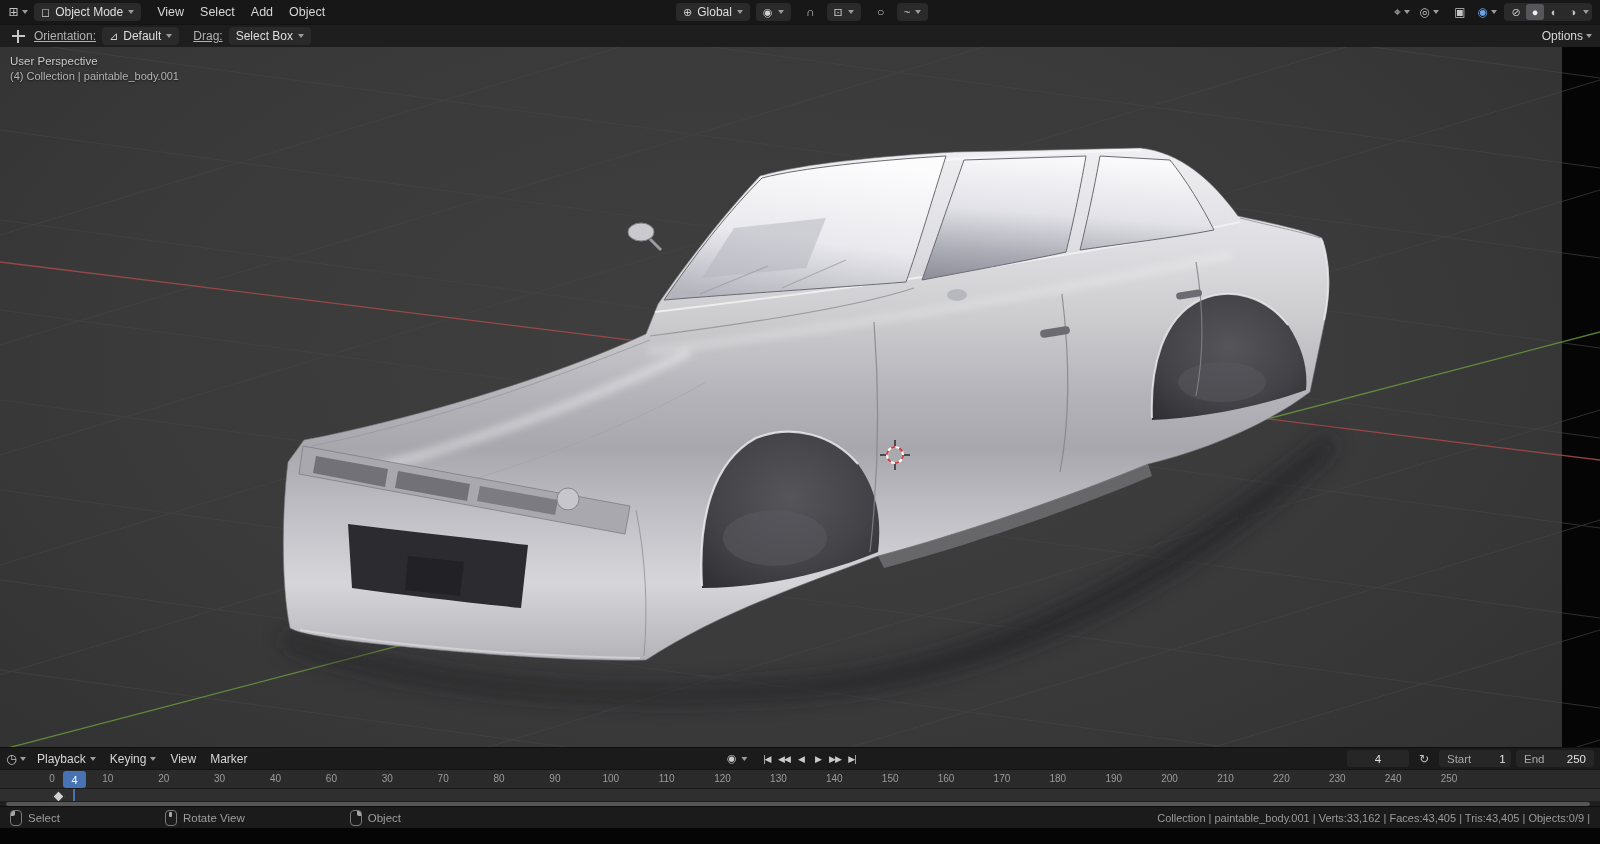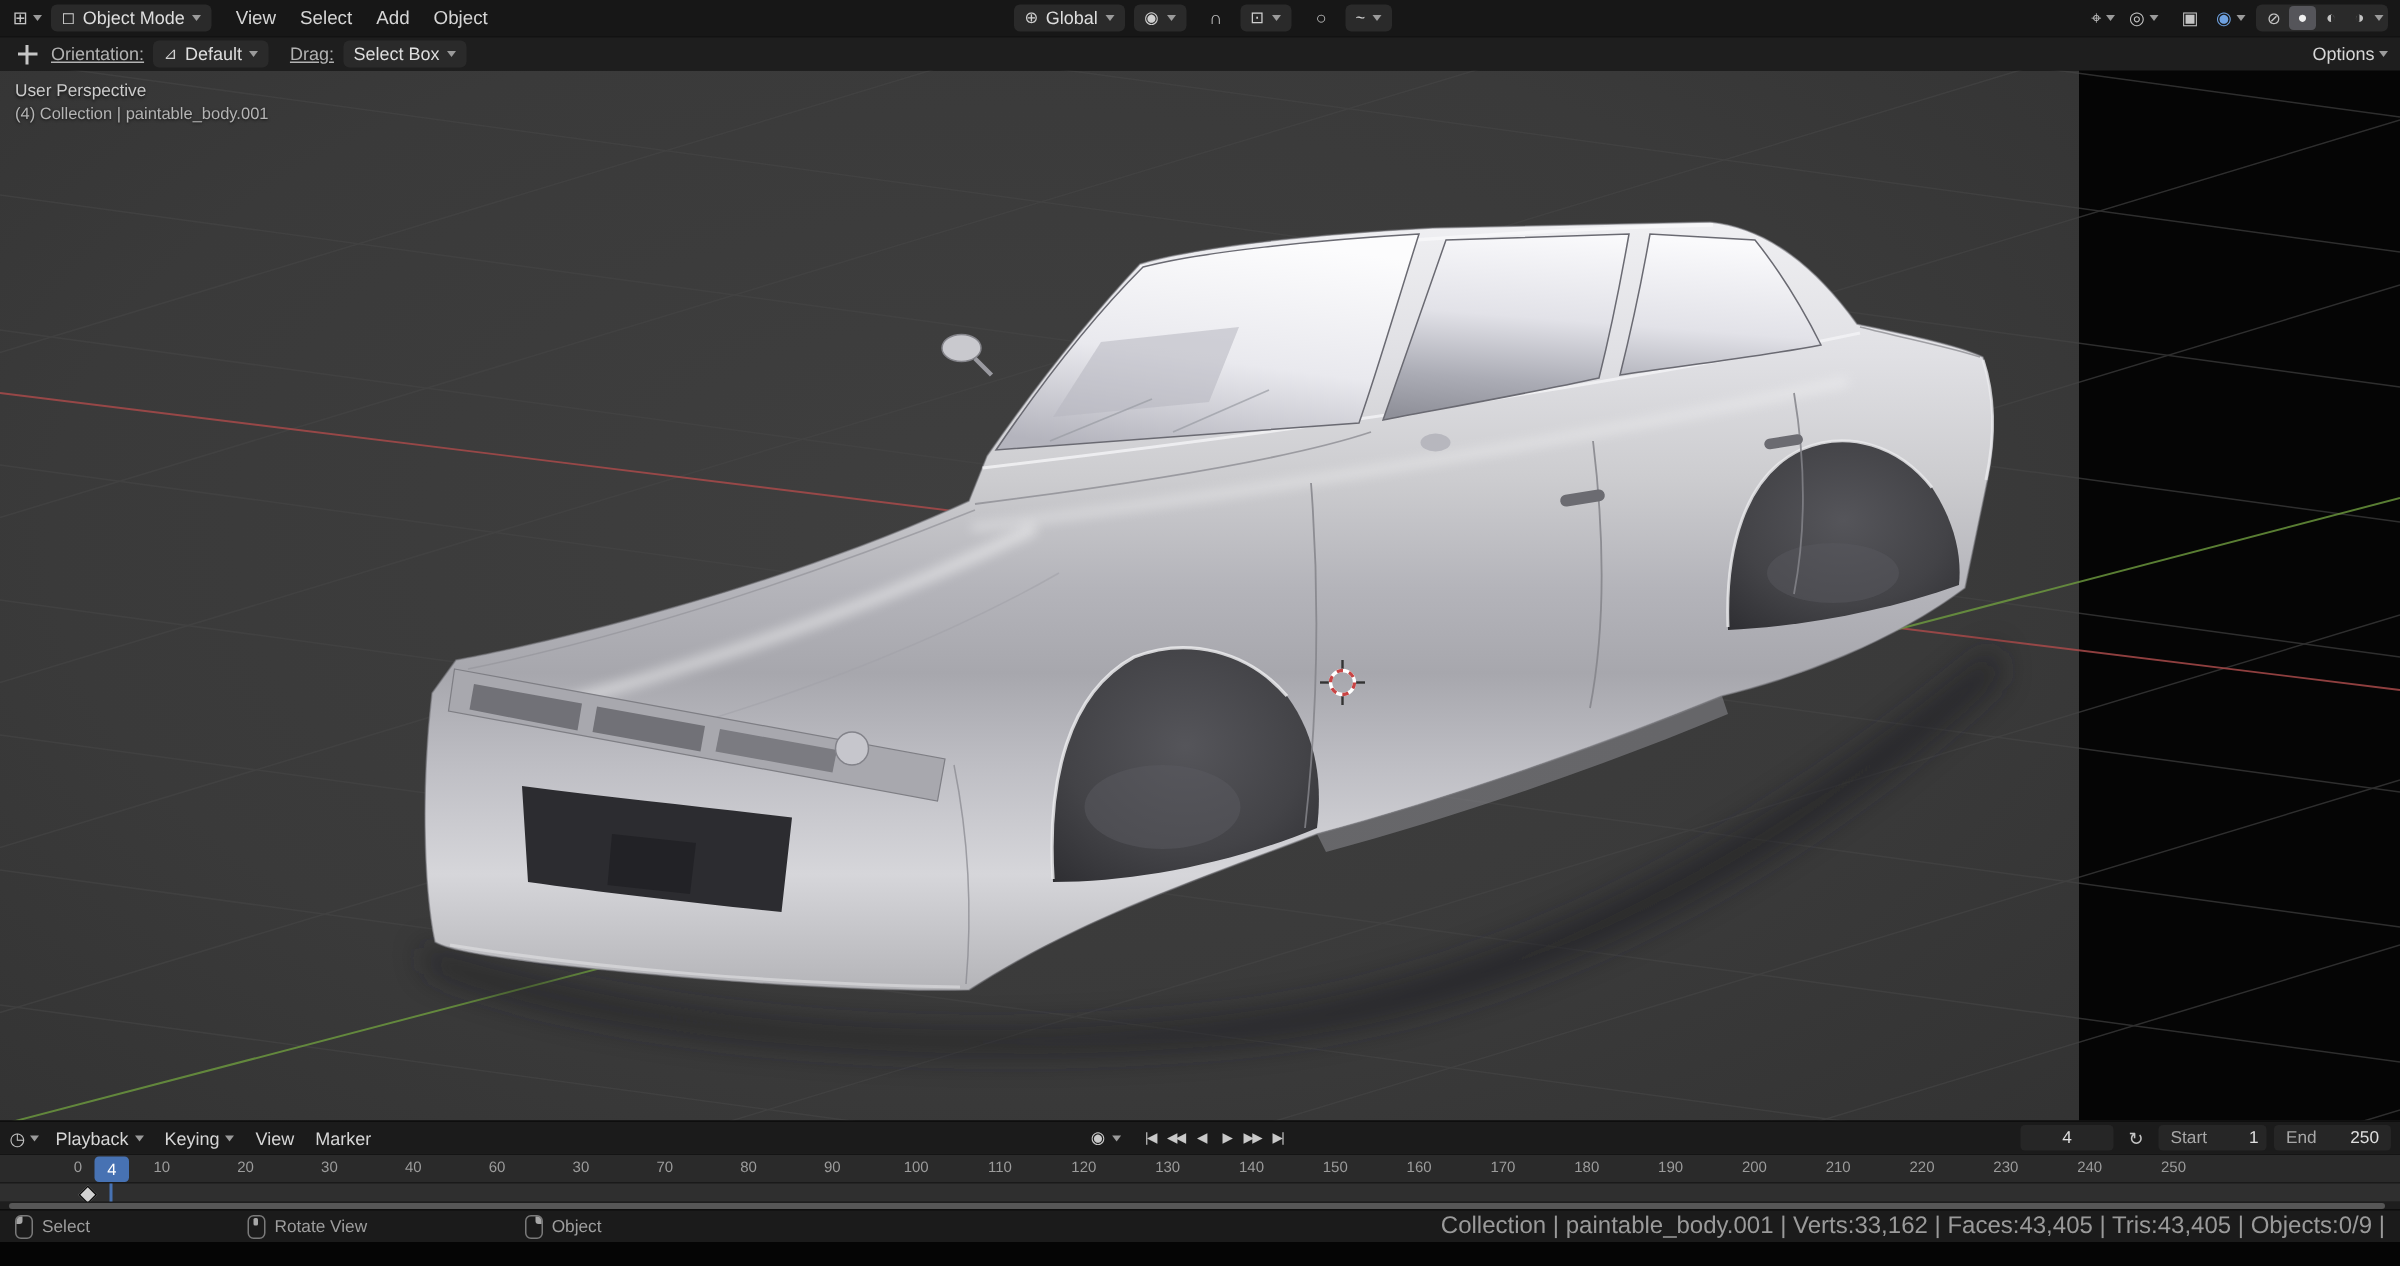--- a/index.html
+++ b/index.html
@@ -38,7 +38,7 @@
   .plus-ic::after{left:5.5px;top:0;width:2px;height:13px;}
 
   
-  .viewport{left:0;top:47px;width:1386px;height:700px;
+  .viewport{left:0;top:47px;width:1562px;height:700px;
      background:radial-gradient(1150px 640px at 48% 44%,#3f3f3f 0%,#3a3a3a 55%,#303030 100%);}
   .vp-svg{position:absolute;left:0;top:0;width:1600px;height:700px;display:block;}
   .vp-label{position:absolute;left:10px;top:8px;font-size:11.5px;color:#cbcbcb;

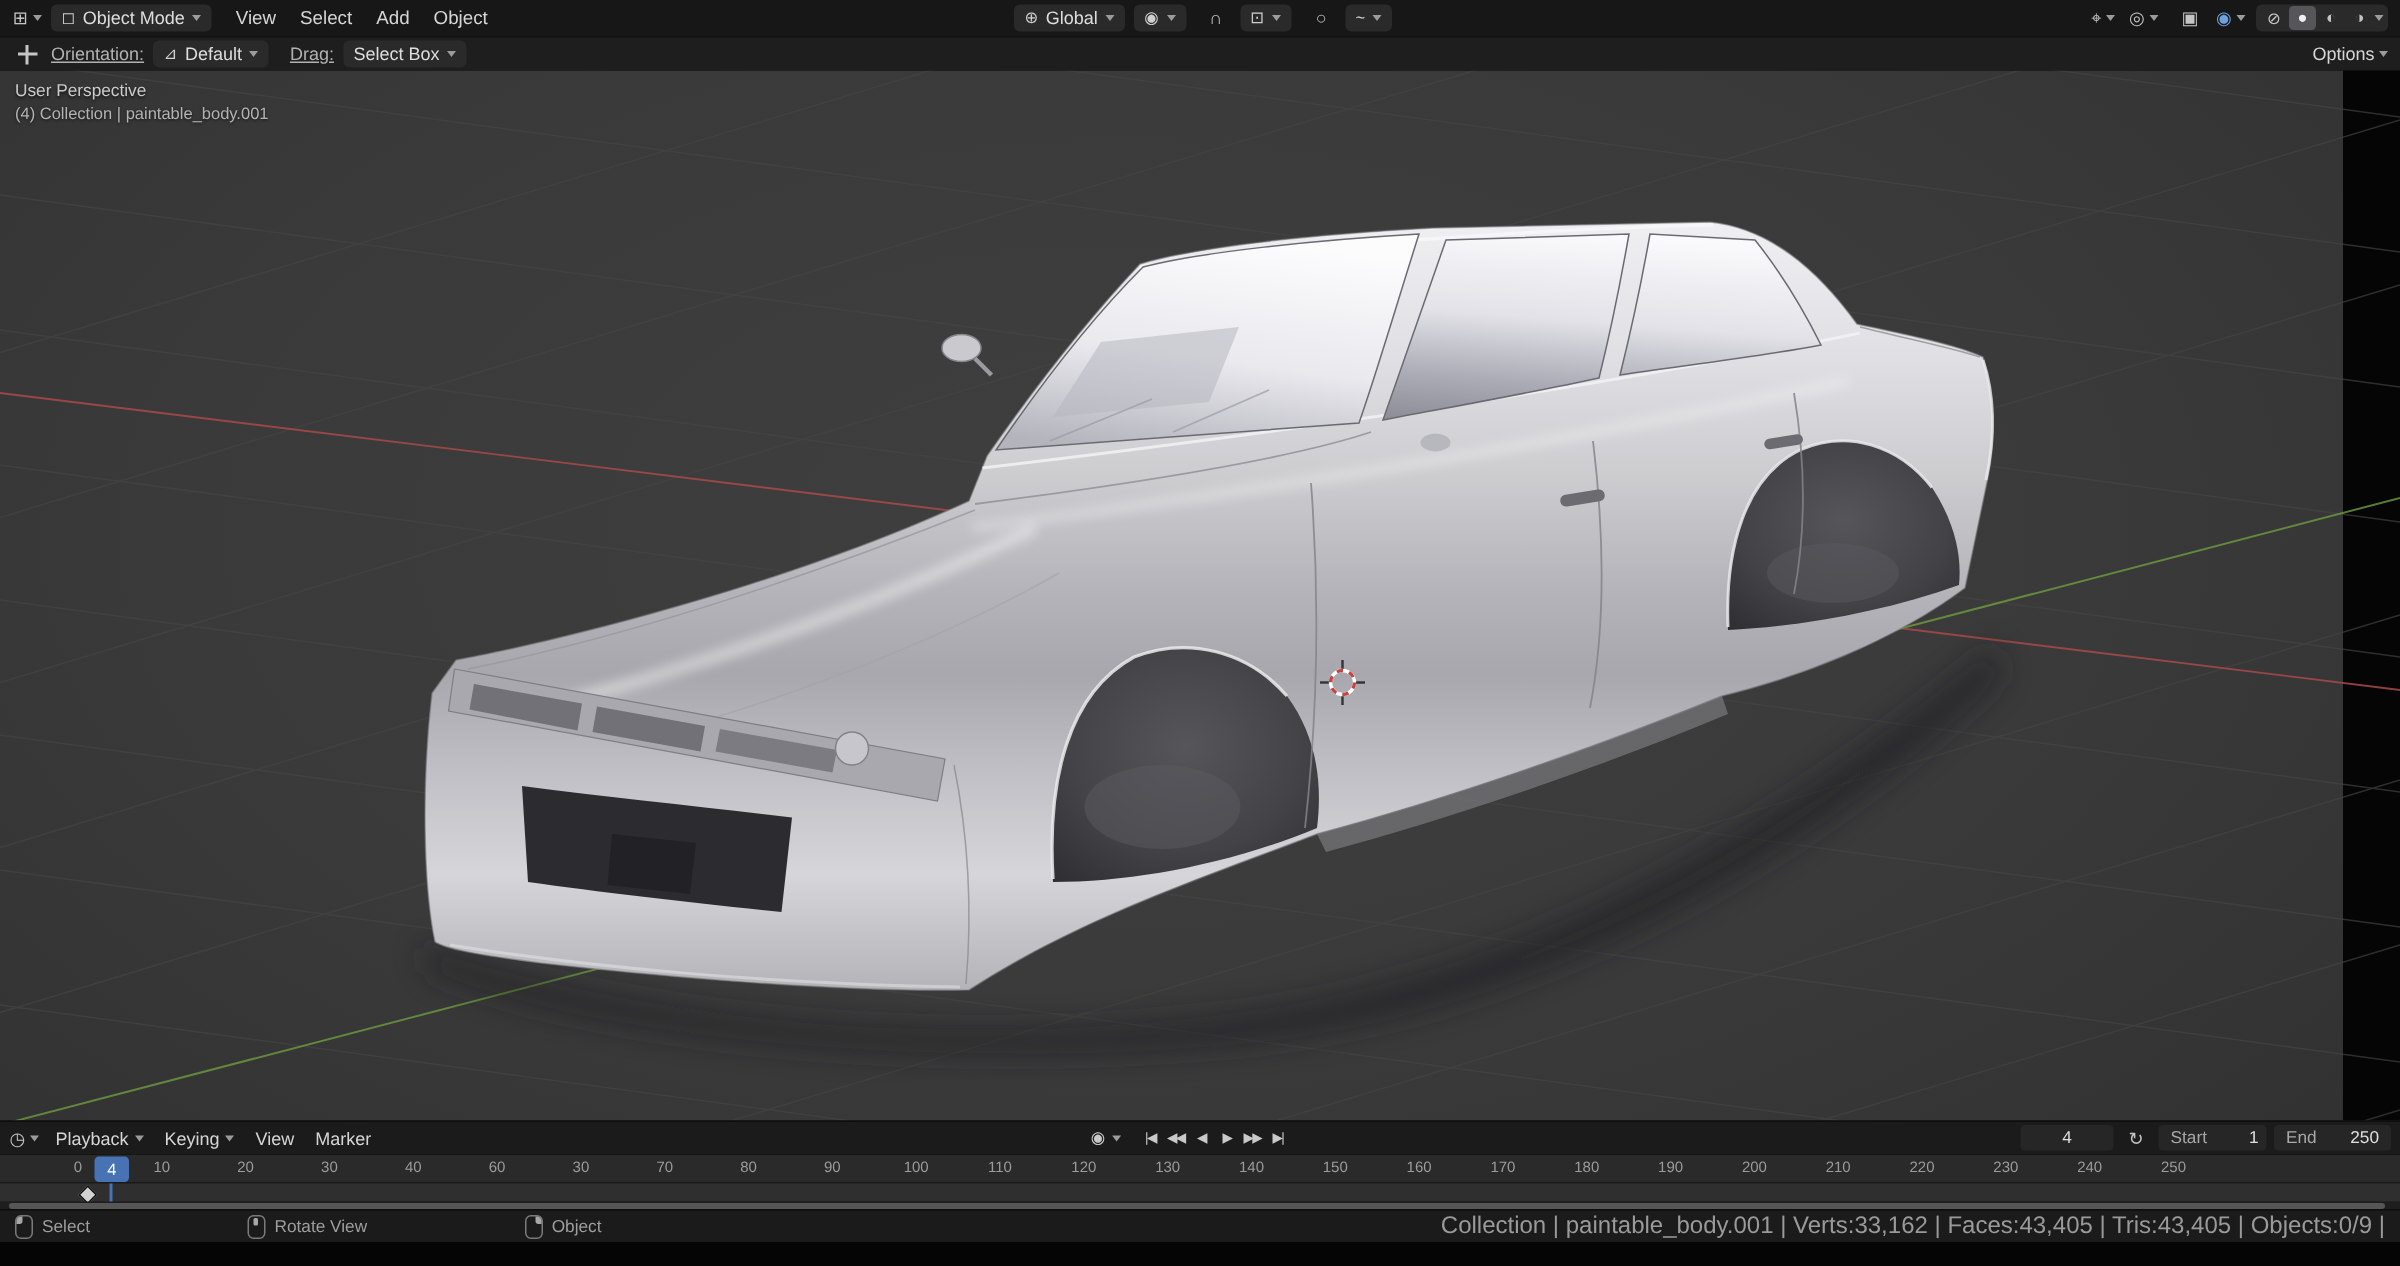--- a/index.html
+++ b/index.html
@@ -88,7 +88,7 @@
   .m-left::before{left:0;top:0;width:4px;height:5px;border-radius:3px 0 2px 0;}
   .m-mid::before{left:3px;top:1px;width:3px;height:5px;border-radius:1px;}
   .m-right::before{right:0;top:0;width:4px;height:5px;border-radius:0 3px 0 2px;}
-  .sb-info{margin-left:auto;color:#9a9a9a;font-size:16px;white-space:nowrap;}
+  .sb-info{margin-left:auto;color:#9a9a9a;font-size:11px;white-space:nowrap;}
   .bottom-fill{left:0;top:828px;width:1600px;height:16px;background:#050505;}
 </style>
 </head>

